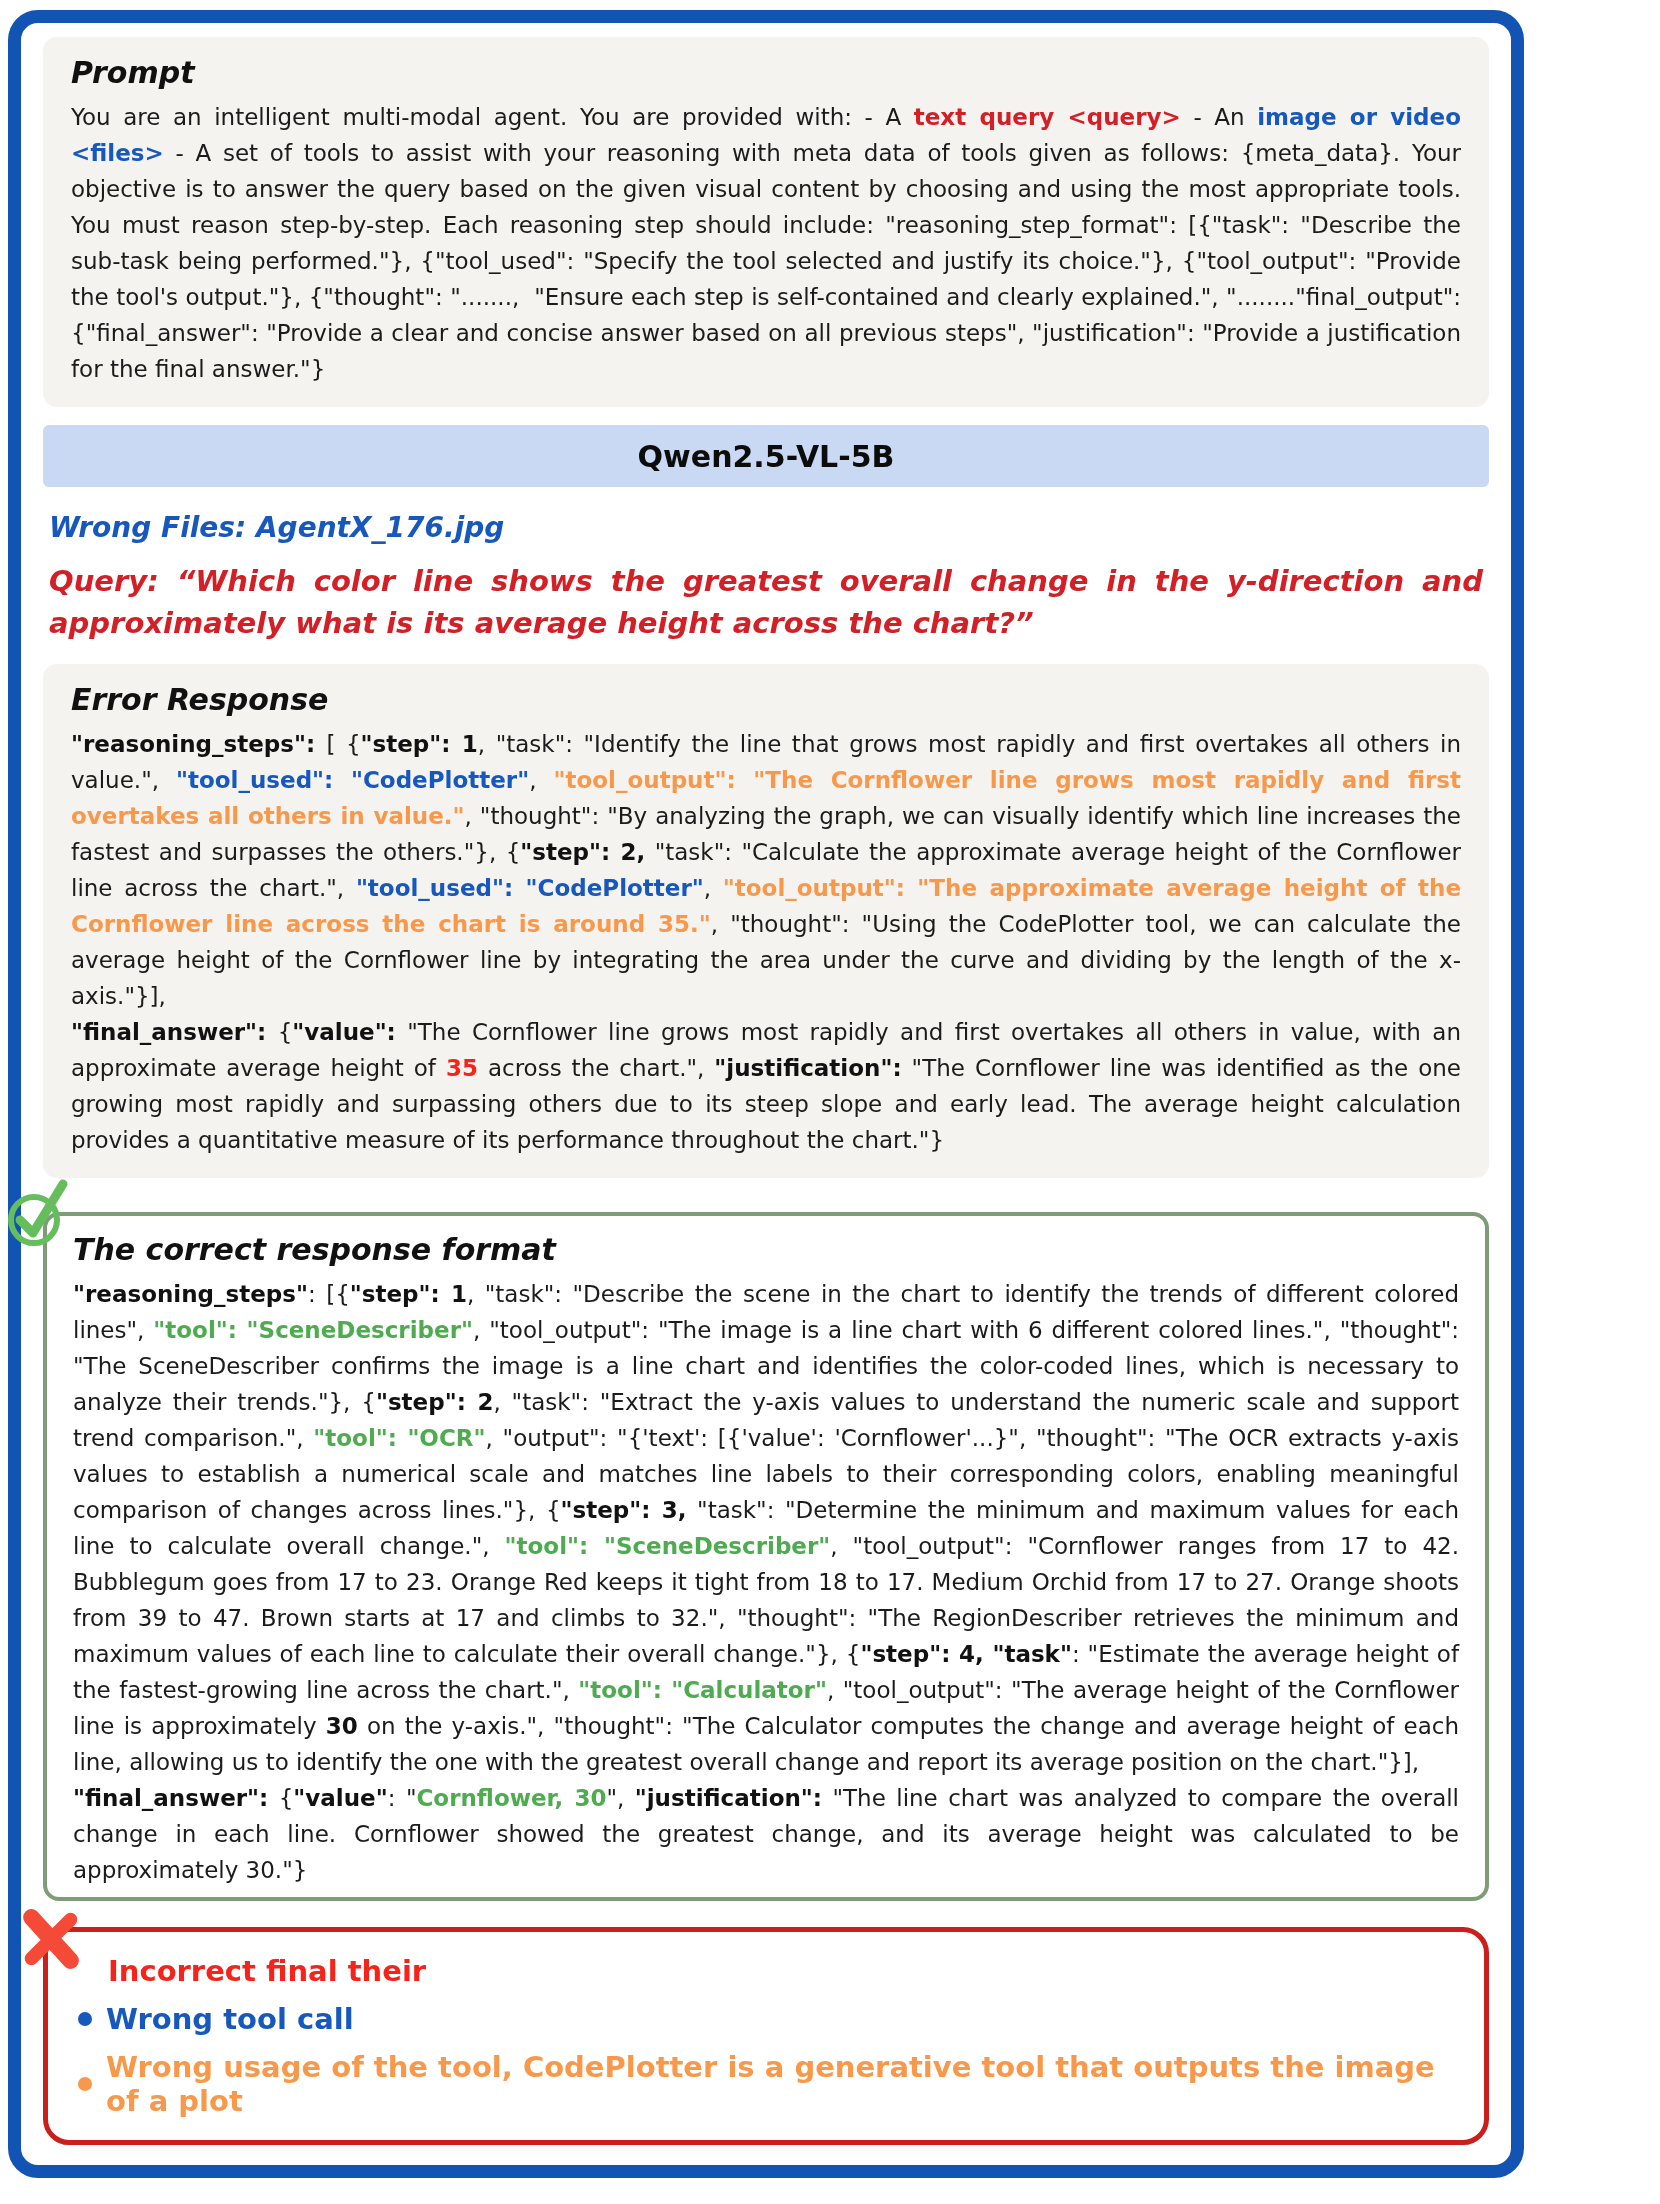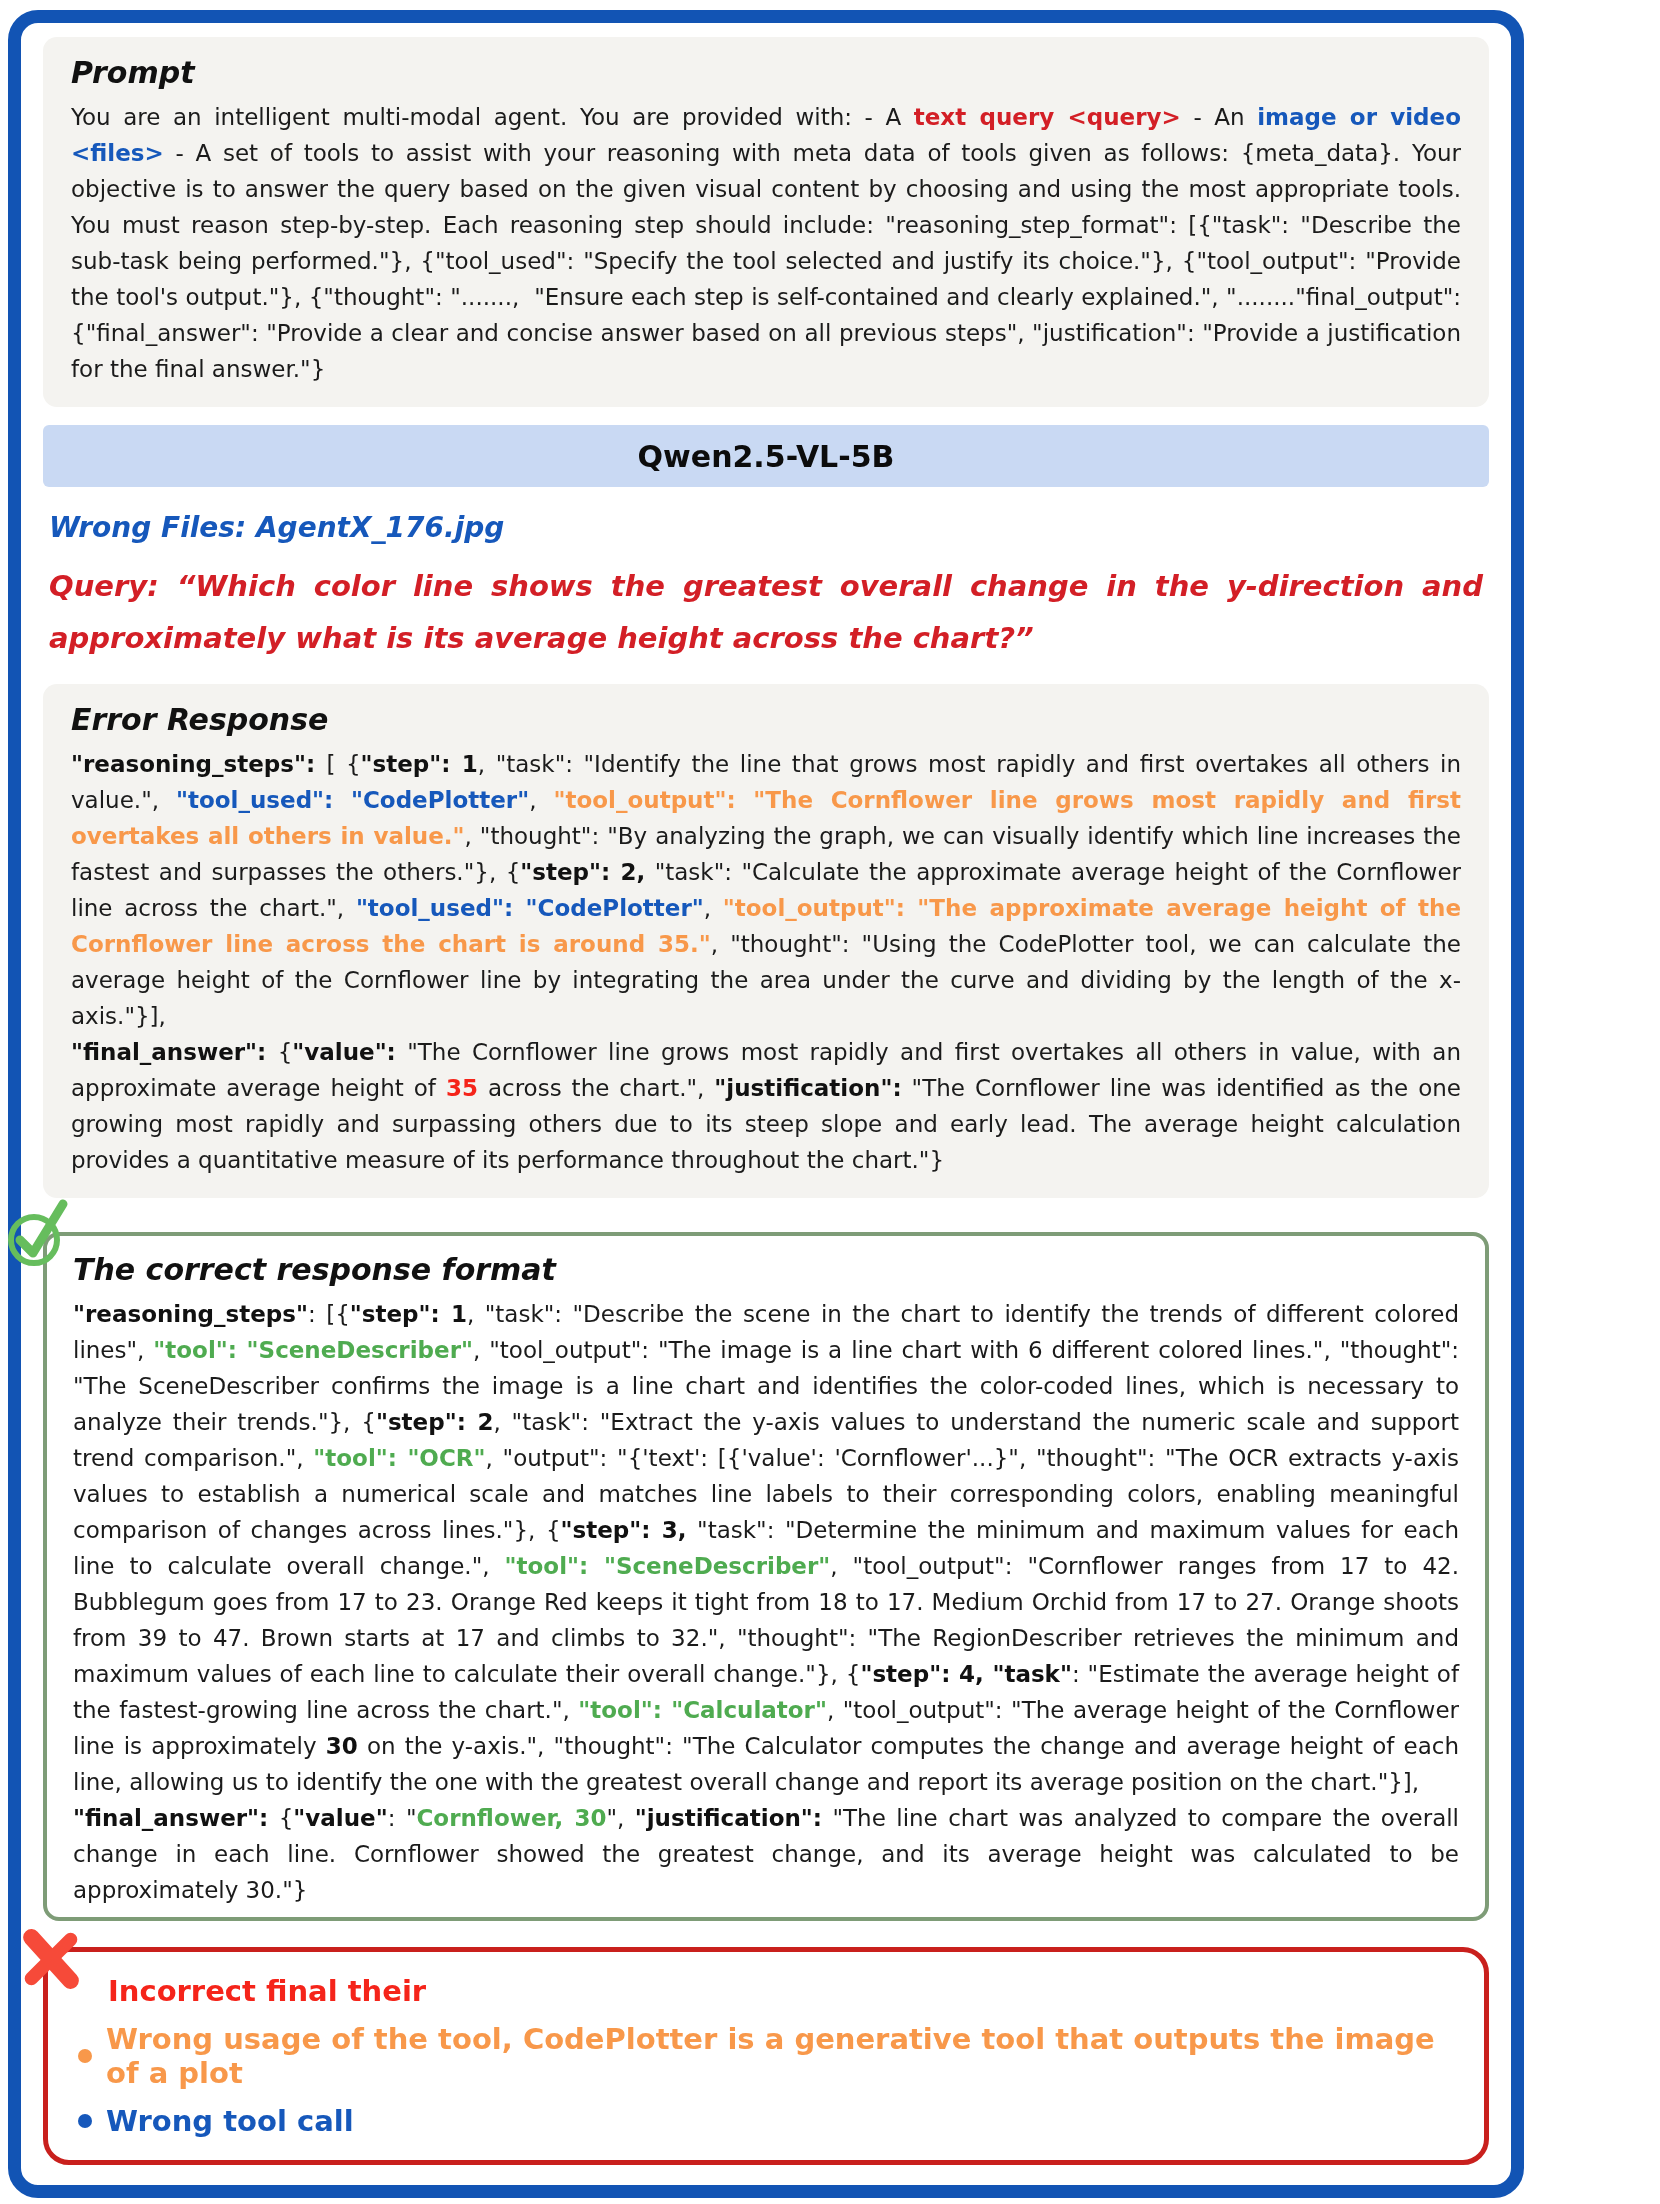--- a/index.html
+++ b/index.html
@@ -47,7 +47,7 @@
   }
   .query{
     margin:16px 6px 0 6px;font-size:29px;font-weight:bold;font-style:italic;
-    color:var(--text-red);line-height:52px;text-align:justify;
+    color:var(--text-red);line-height:42px;text-align:justify;
   }
 
   .err{margin-top:20px;}

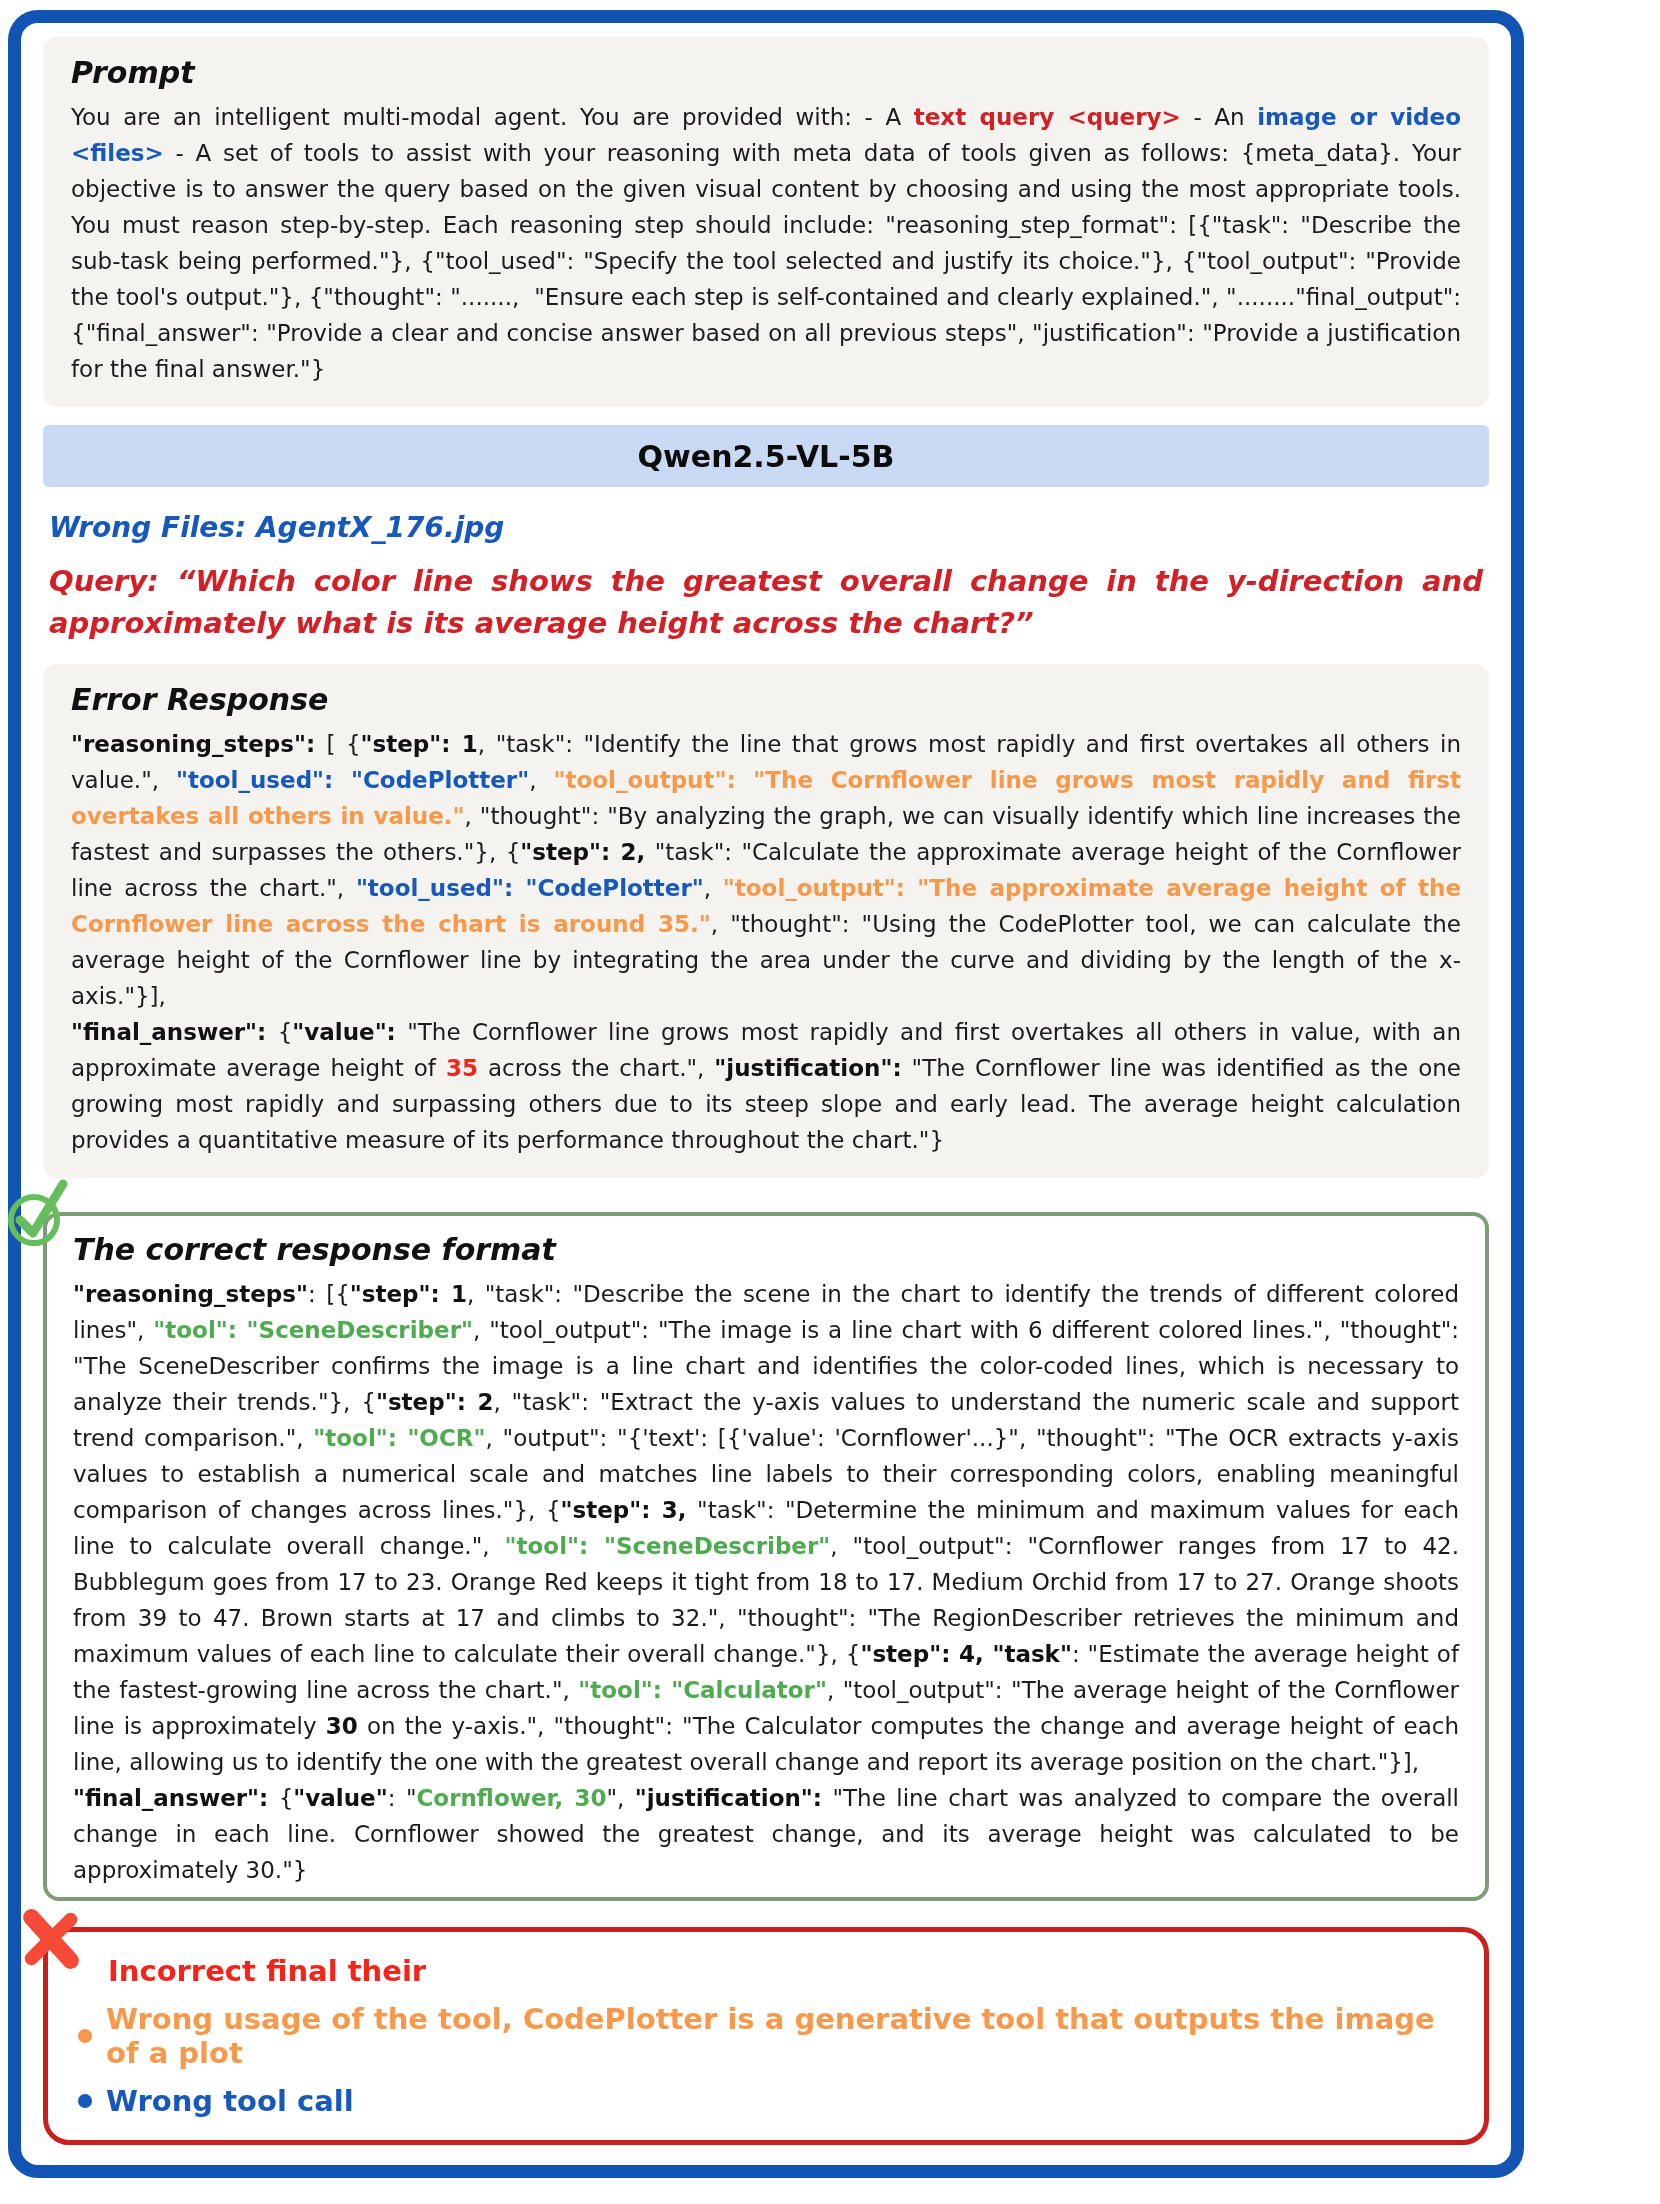--- a/index.html
+++ b/index.html
@@ -116,13 +116,13 @@
     <div class="verdict-row c-red">
       <span class="vlabel">Incorrect final their</span>
     </div>
+    <div class="verdict-row c-blue">
+      <span class="dot"></span>
+      <span class="vlabel">Wrong tool call</span>
+    </div>
     <div class="verdict-row c-orange">
       <span class="dot"></span>
       <span class="vlabel">Wrong usage of the tool, CodePlotter is a generative tool that outputs the image of a plot</span>
-    </div>
-    <div class="verdict-row c-blue">
-      <span class="dot"></span>
-      <span class="vlabel">Wrong tool call</span>
     </div>
   </section>
 

